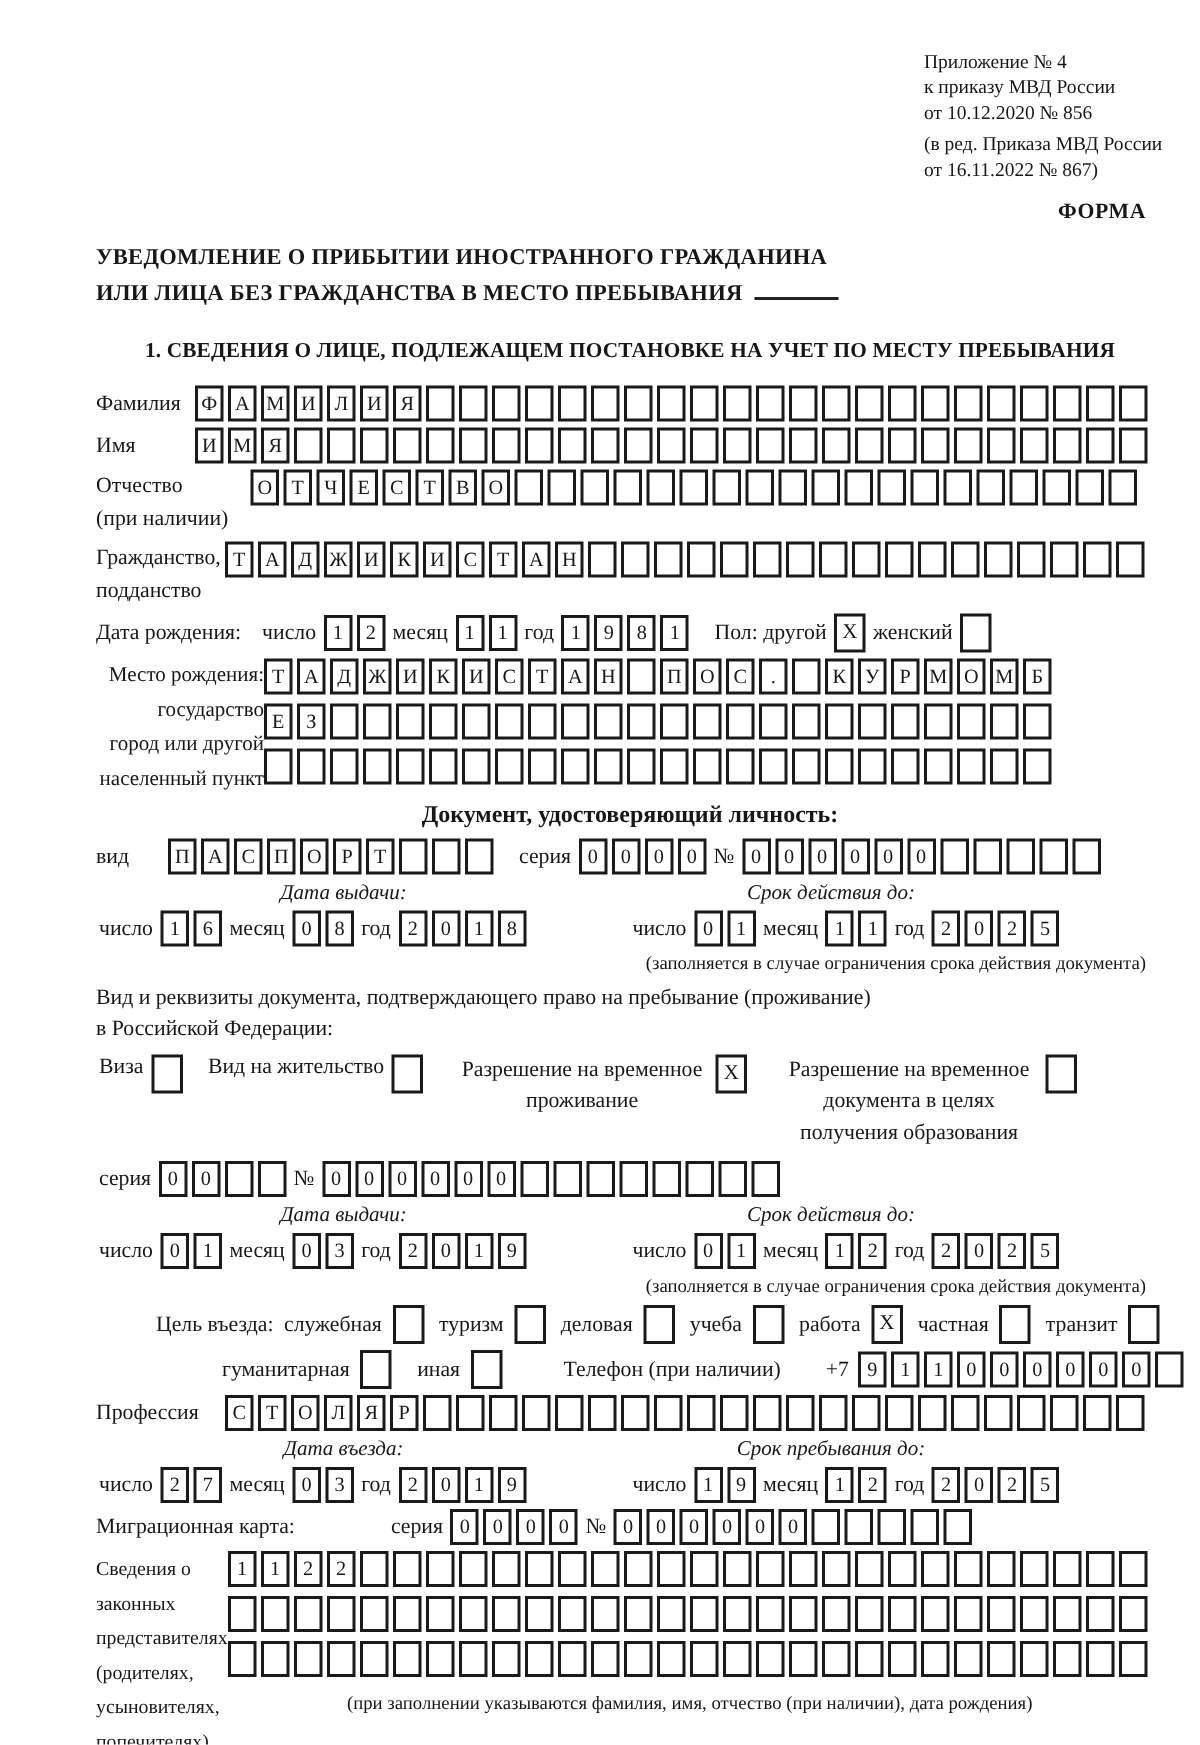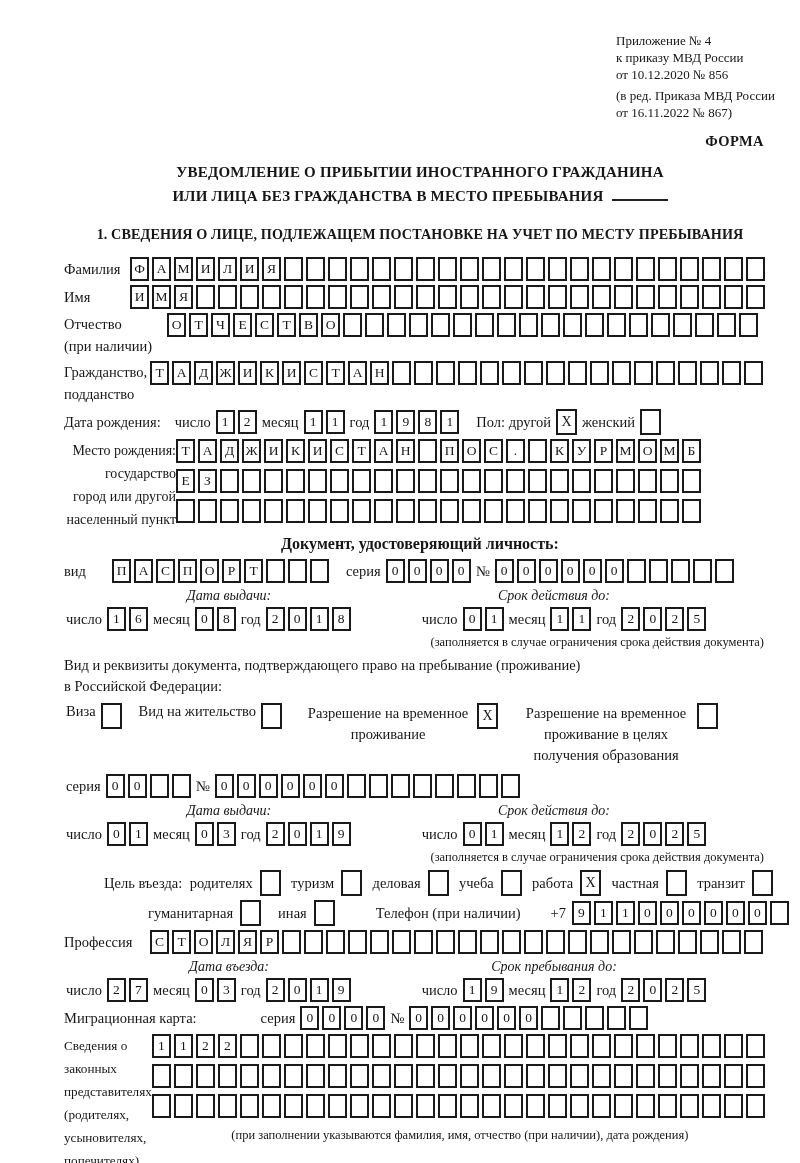--- a/index.html
+++ b/index.html
@@ -16,7 +16,7 @@
 
   .forma{margin-top:12px;padding-right:12px;text-align:right;font-weight:bold;font-size:14.5px;letter-spacing:.4px;}
 
-  .title{margin-top:10px;text-align:center;font-weight:bold;font-size:15px;line-height:24px;letter-spacing:.2px;}
+  .title{margin-top:10px;font-weight:bold;font-size:15px;line-height:24px;letter-spacing:.2px;}
   .underline{display:inline-block;width:56px;border-bottom:2px solid #222;margin-left:8px;}
 
   .section{margin:18px 0 14px 0;text-align:center;font-weight:bold;font-size:14.2px;letter-spacing:.1px;}

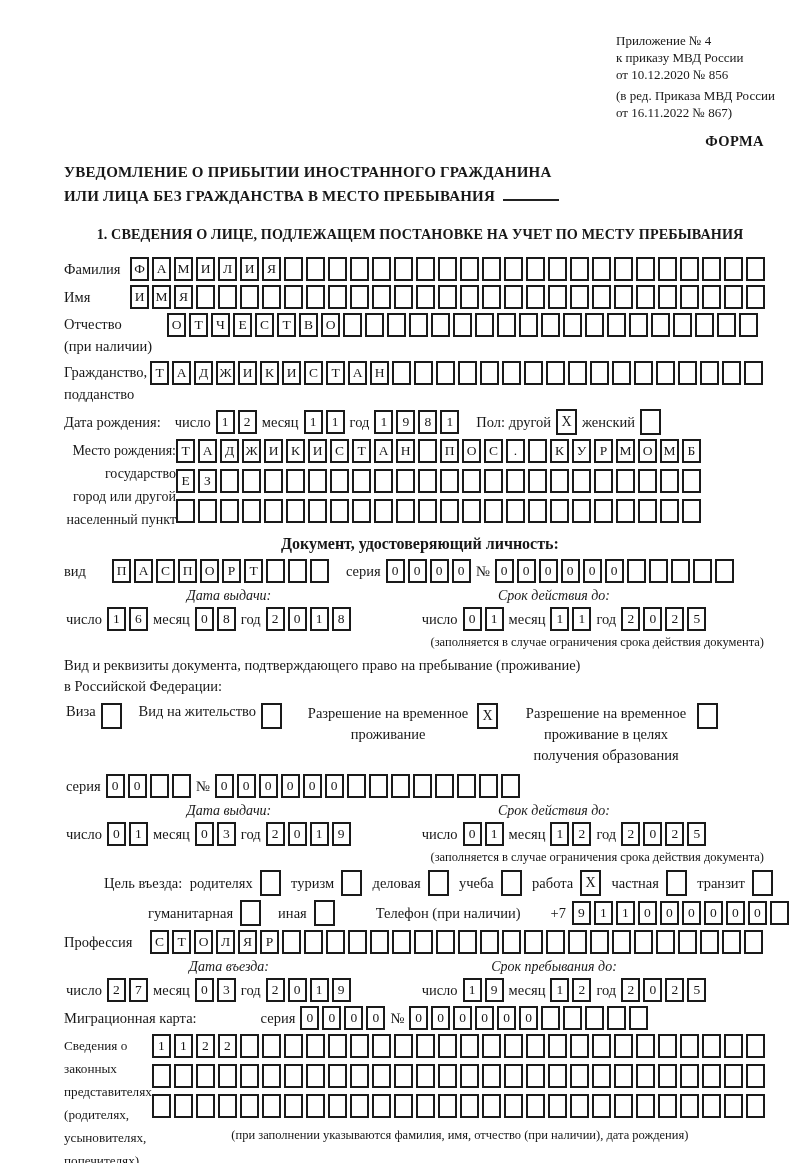--- a/index.html
+++ b/index.html
@@ -459,7 +459,7 @@
       </span>
     <span class="mlabel gap-m" style="flex:0 0 182px;">
       <span>Разрешение на временное</span>
-      <span>проживание в целях</span>
+      <span>документа в целях</span>
       <span>получения образования</span>
     </span>
     <span class="cells chk">

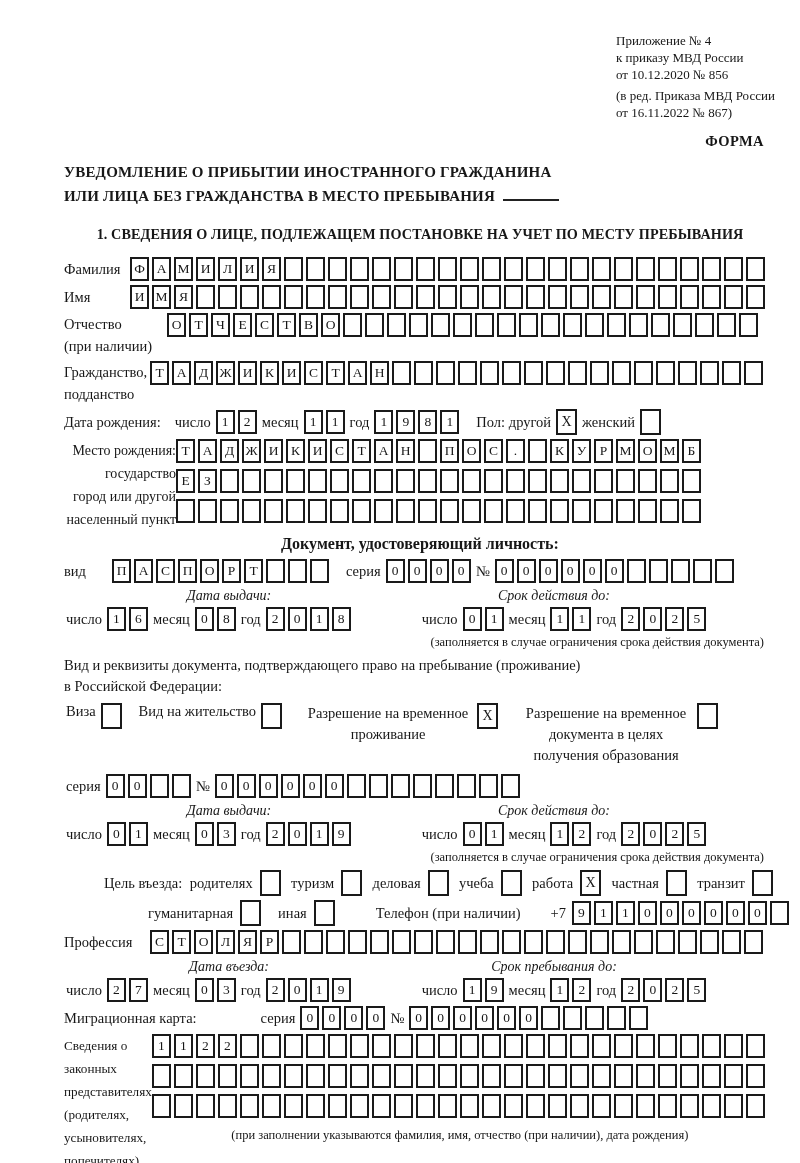--- a/index.html
+++ b/index.html
@@ -545,7 +545,7 @@
   <div class="row purpose">
     <span>Цель въезда:</span>
     <span class="opt">
-        <span>родителях</span>
+        <span>служебная</span>
         <span class="cells chk">
           <span class="cell"></span>
         </span>

